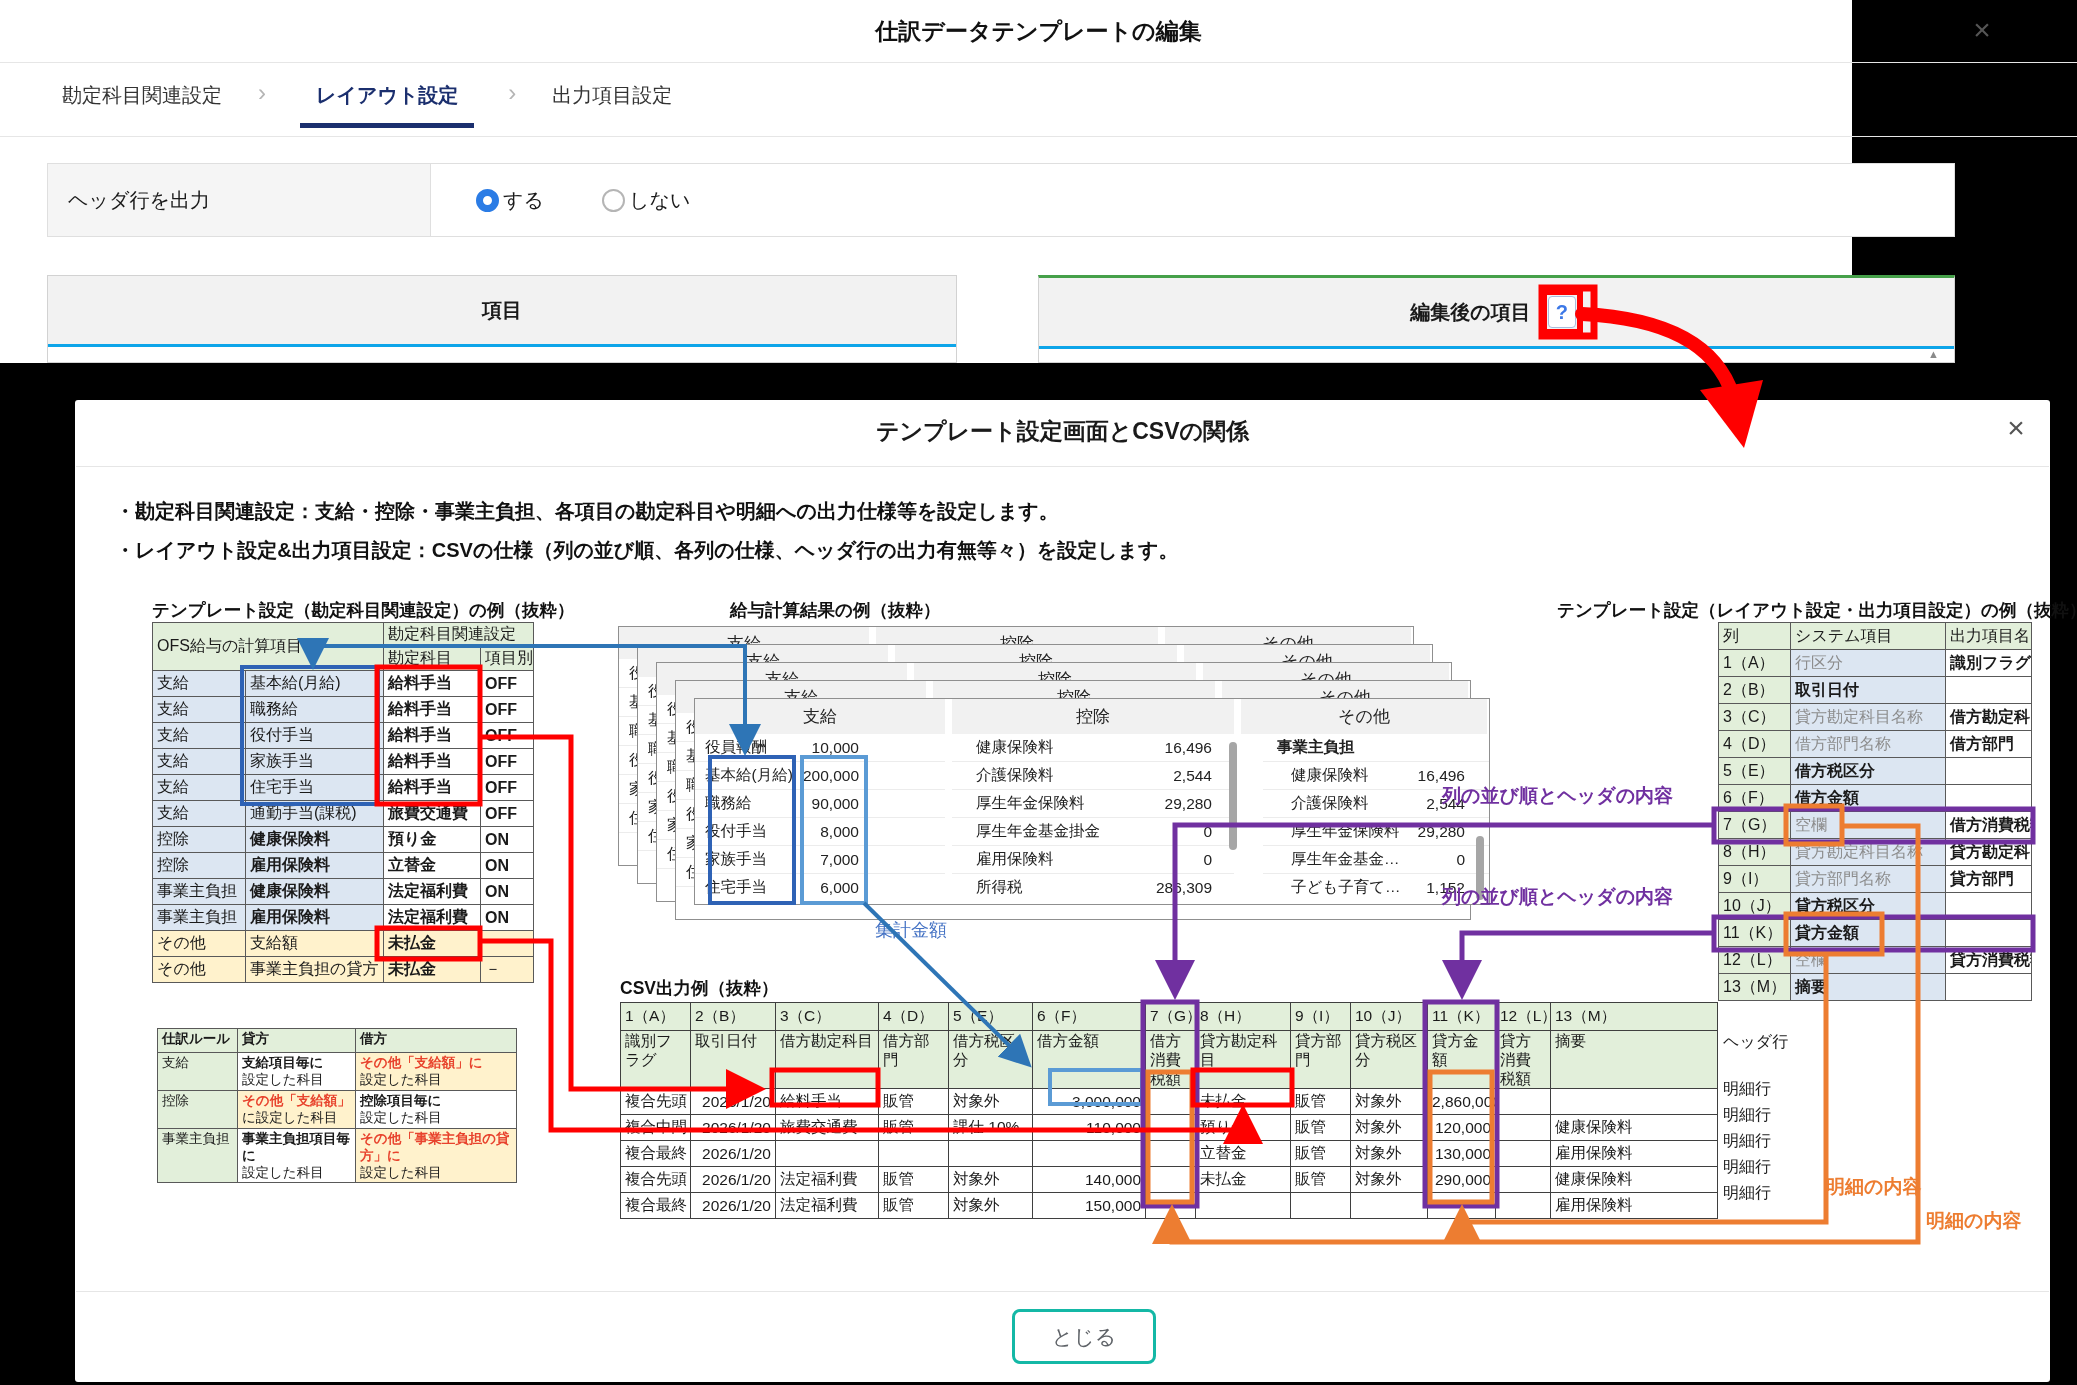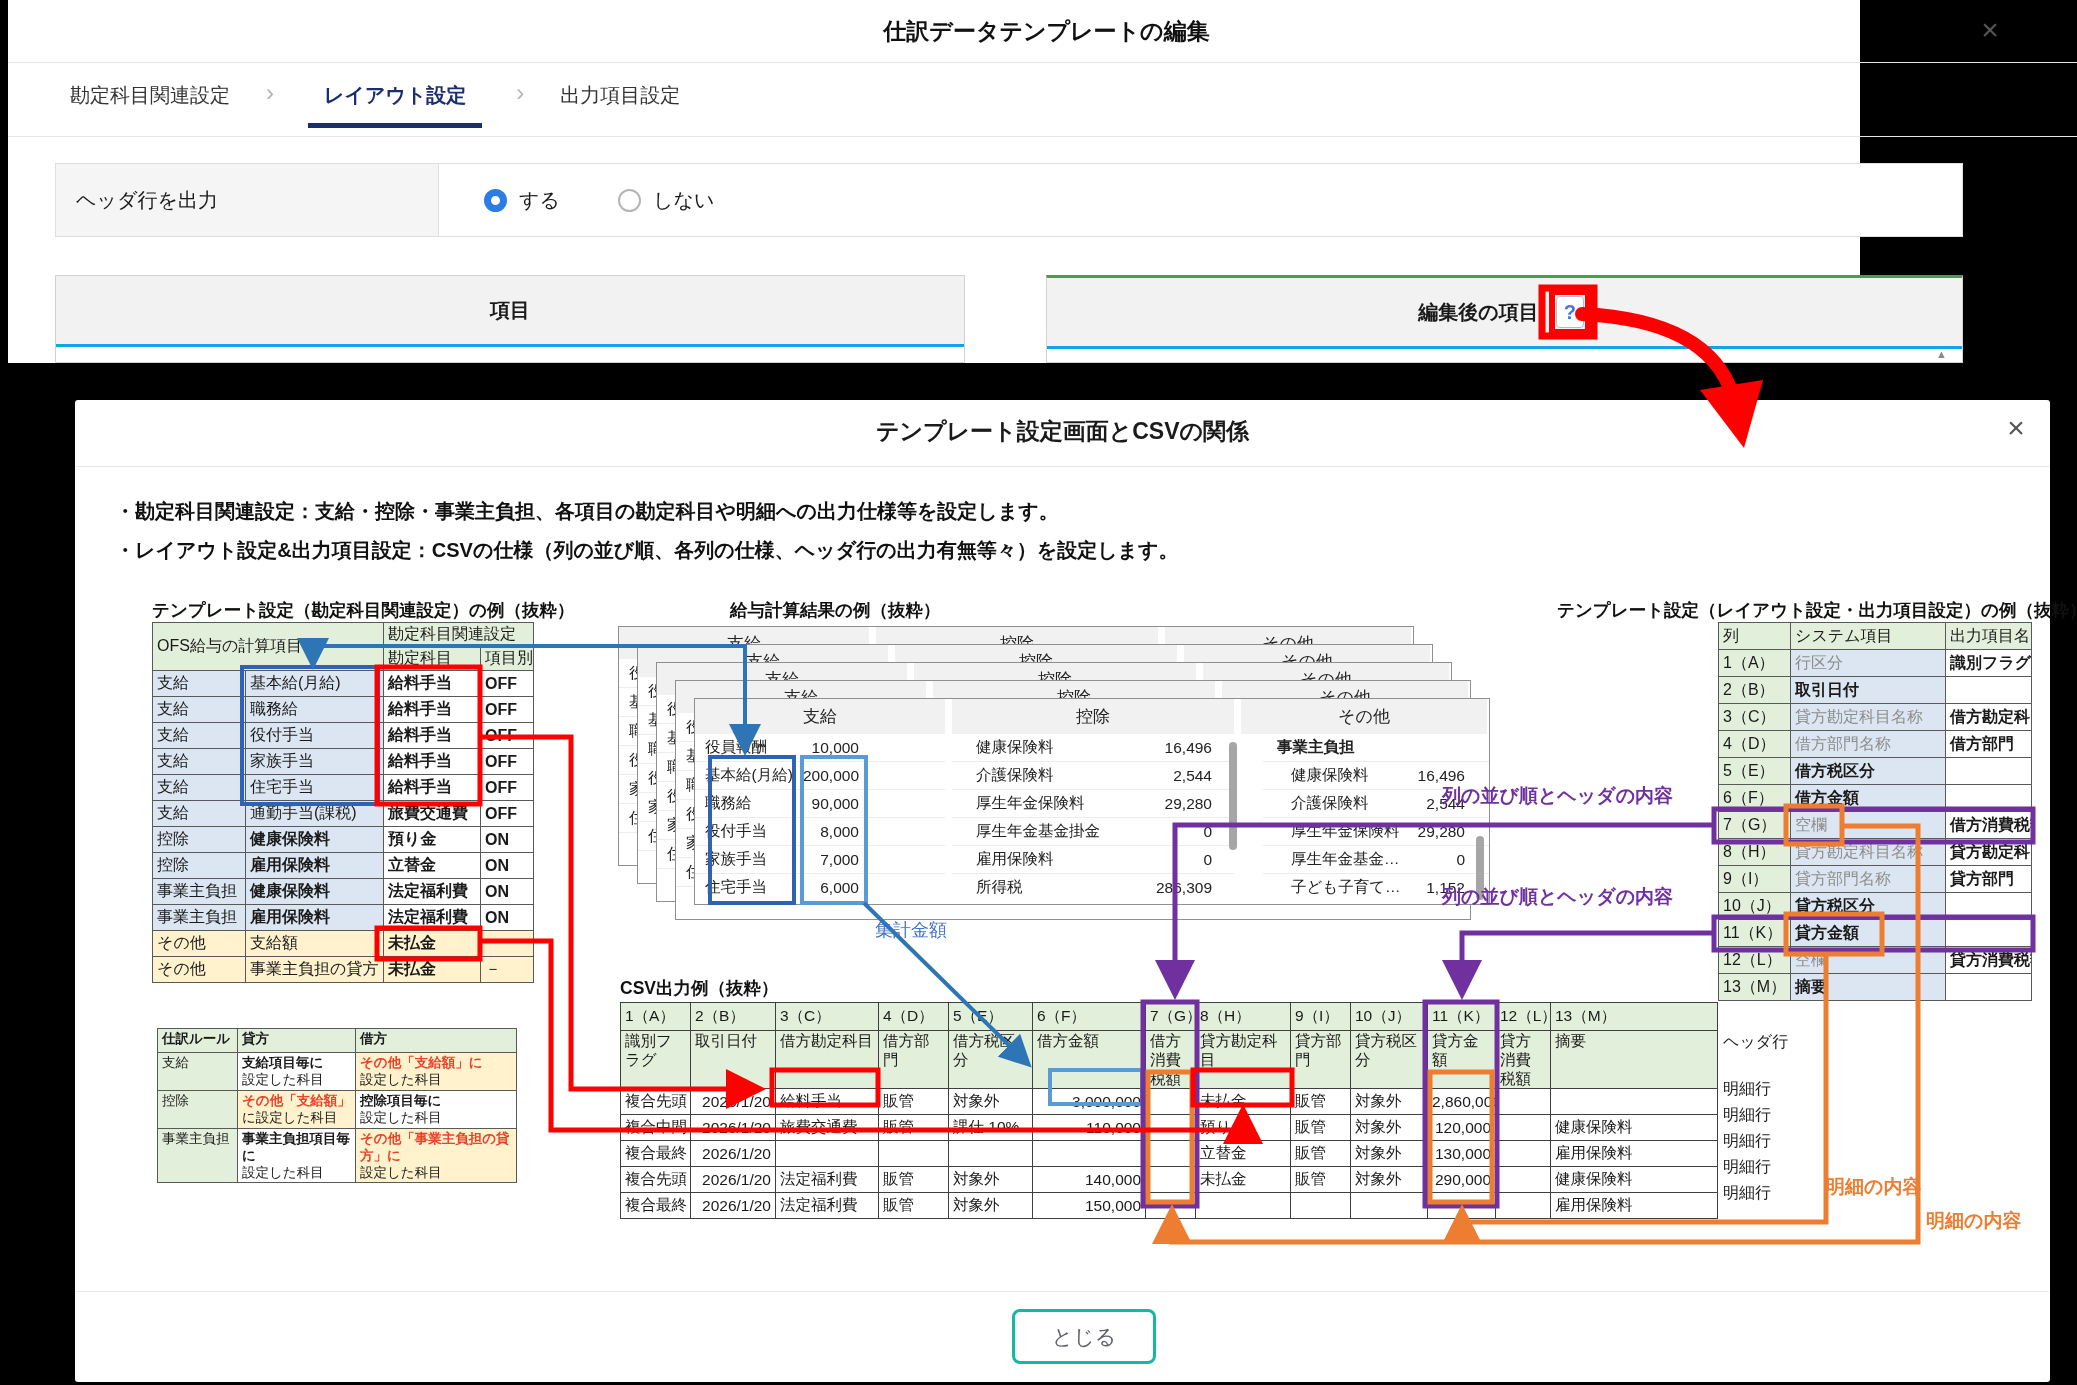--- a/index.html
+++ b/index.html
@@ -7,7 +7,7 @@
           font-family:"Liberation Sans","DejaVu Sans",sans-serif;color:#1a1a1a;}
   .abs{position:absolute;}
   
-  #top-ui{left:8px;top:0;width:1852px;height:363px;background:#fff;}
+  #top-ui{left:0;top:0;width:1852px;height:363px;background:#fff;}
   #ed-title{left:0;top:16px;width:2077px;text-align:center;font-size:23px;font-weight:bold;color:#111;}
   .close-x{font-size:30px;color:#555;line-height:40px;width:40px;text-align:center;cursor:pointer;}
   #ed-close{left:1962px;top:10px;}

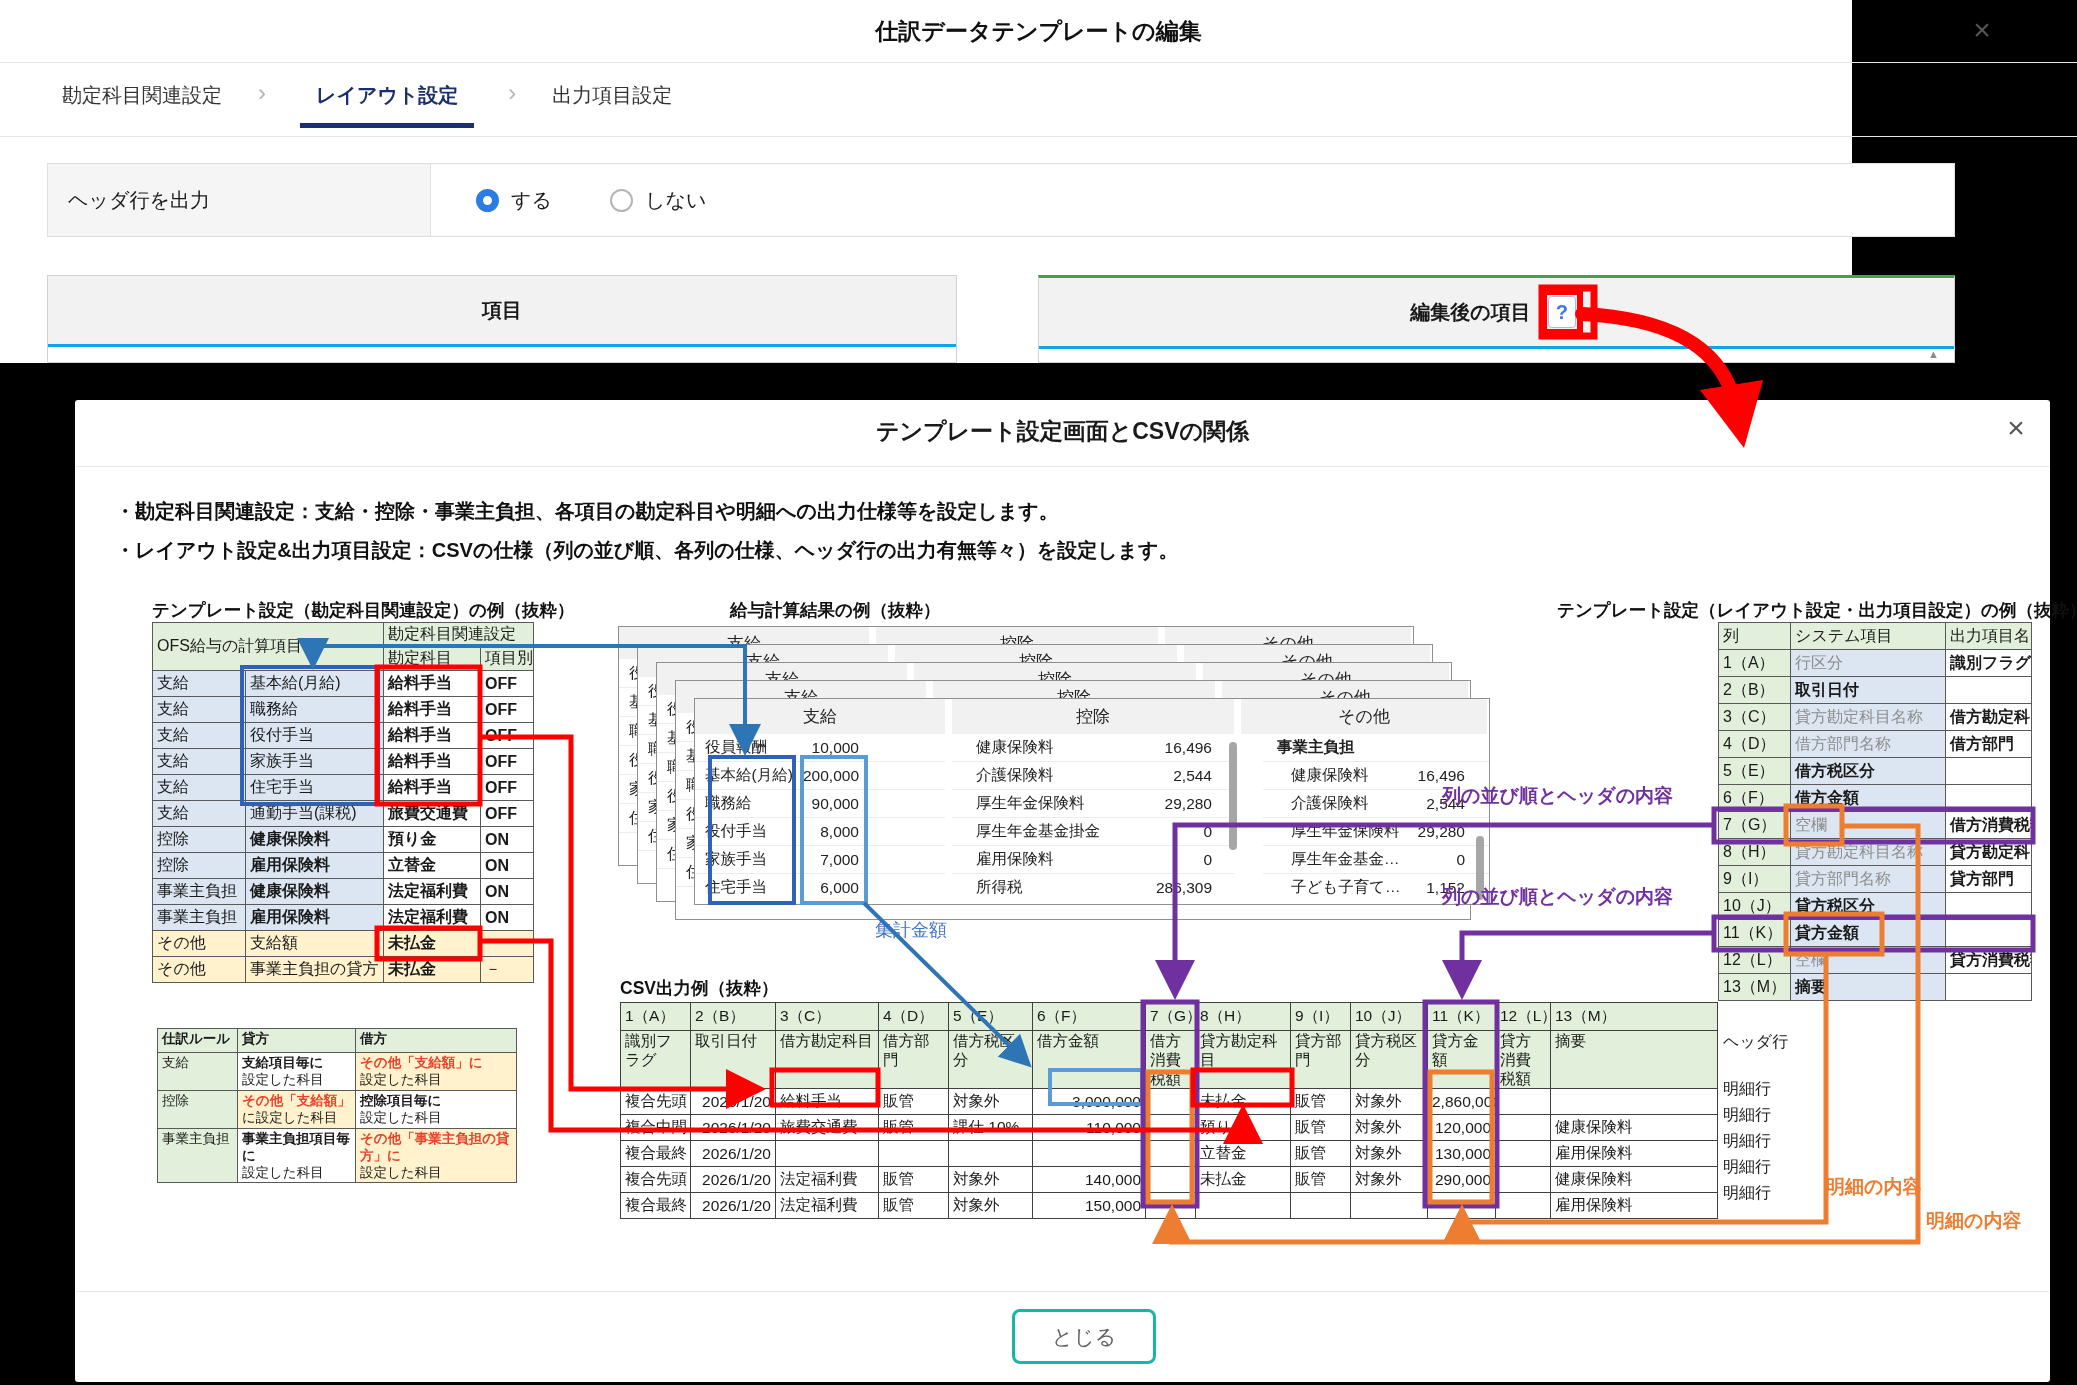--- a/index.html
+++ b/index.html
@@ -19,7 +19,7 @@
   #form-row{left:47px;top:163px;width:1906px;height:72px;border:1px solid #dfdfdf;background:#fff;display:flex;}
   #form-label{width:383px;background:#f5f5f5;border-right:1px solid #dfdfdf;font-size:20px;display:flex;align-items:center;padding-left:20px;box-sizing:border-box;}
   #form-ctrl{display:flex;align-items:center;gap:58px;padding-left:45px;}
-  .radio-opt{display:flex;align-items:center;gap:12px;font-size:20px;cursor:pointer;}
+  .radio-opt{display:flex;align-items:center;gap:4px;font-size:20px;cursor:pointer;}
   .rdo{width:9px;height:9px;border-radius:50%;background:#fff;}
   .rdo.on{border:7px solid #2b7ce5;}
   .rdo.off{width:19px;height:19px;border:2px solid #b5b5b5;}

